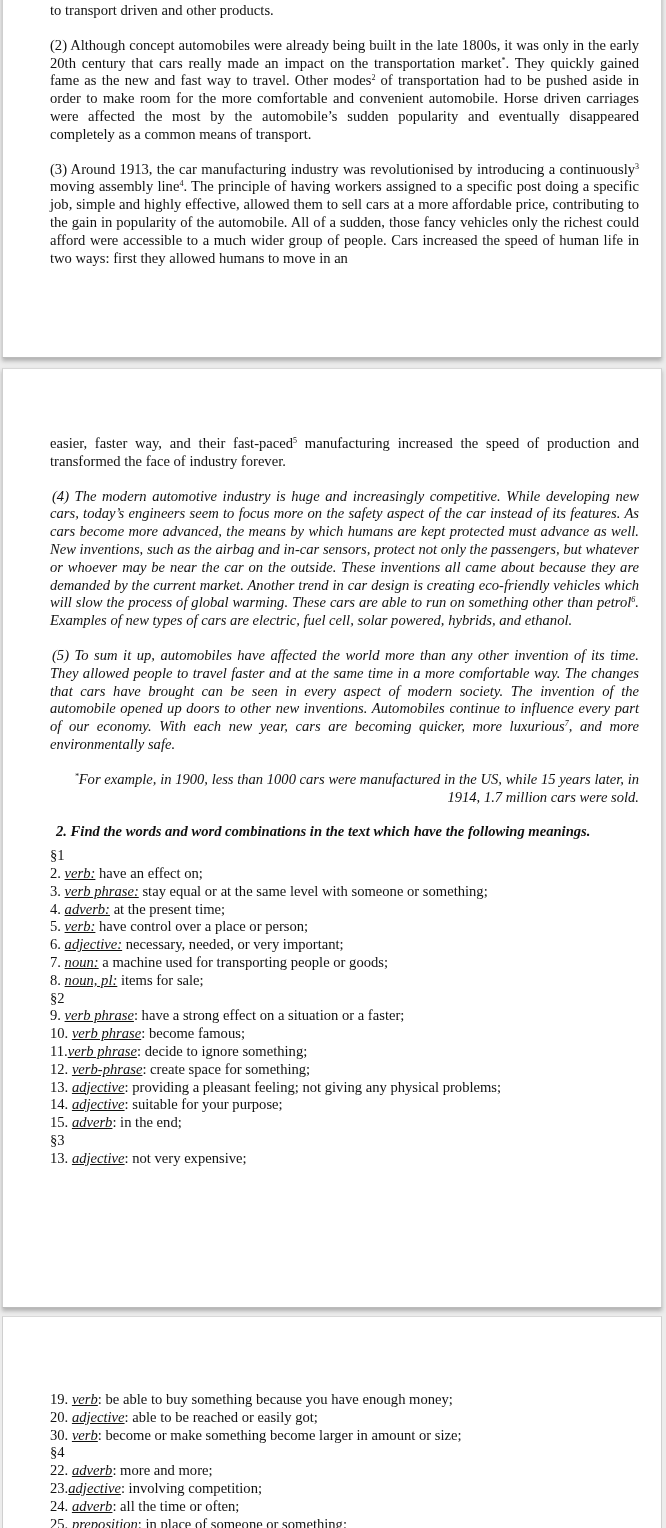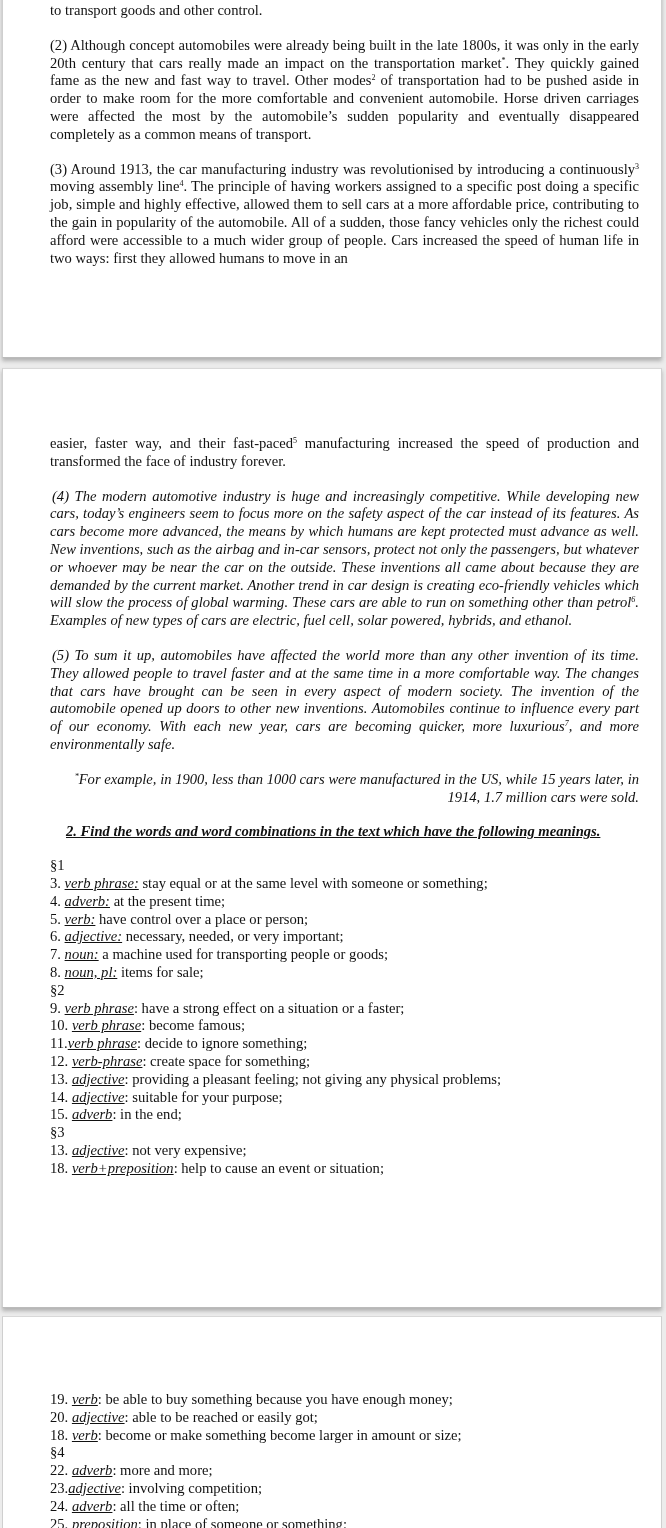--- a/index.html
+++ b/index.html
@@ -38,7 +38,7 @@
 
 <div class="page" id="page1">
   <div class="content" id="p1content">
-    <p class="para">to transport goods and other control.</p>
+    <p class="para">to transport driven and other products.</p>
     <p class="para"><span>(2) Although concept automobiles were already being built in the late 1800s, it was only in the early 20th century that cars really made an impact on the transportation market</span><sup>*</sup><span>. They quickly gained fame as the new and fast way to travel. Other modes</span><sup>2</sup><span> of transportation had to be pushed aside in order to make room for the more comfortable and convenient automobile. Horse driven carriages were affected the most by the automobile’s sudden popularity and eventually disappeared completely as a common means of transport.</span></p>
     <p class="para"><span>(3) Around 1913, the car manufacturing industry was revolutionised by introducing a continuously</span><sup>3</sup><span> moving assembly line</span><sup>4</sup><span>. The principle of having workers assigned to a specific post doing a specific job, simple and highly effective, allowed them to sell cars at a more affordable price, contributing to the gain in popularity of the automobile. All of a sudden, those fancy vehicles only the richest could afford were accessible to a much wider group of people. Cars increased the speed of human life in two ways: first they allowed humans to move in an</span></p>
   </div>

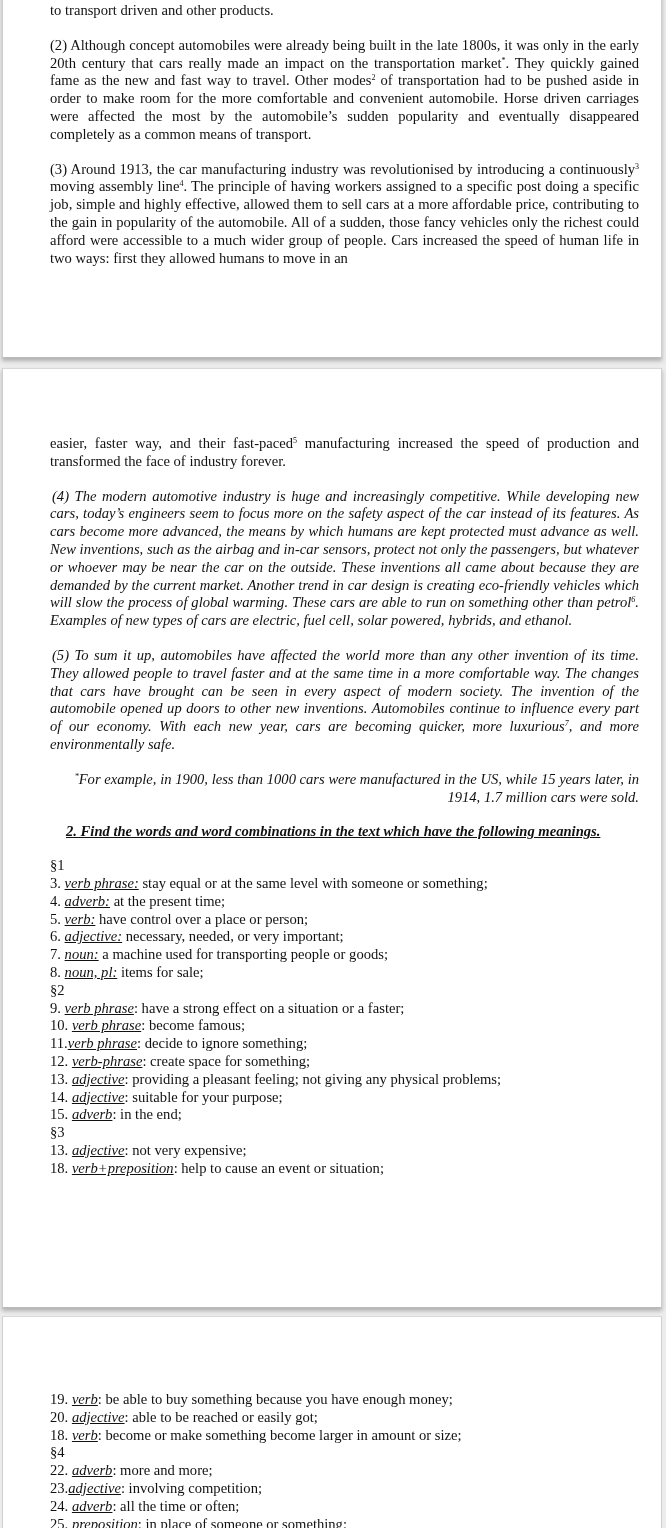--- a/index.html
+++ b/index.html
@@ -26,7 +26,7 @@
   .indent { text-indent: 2px; font-style: italic; }
   sup { font-size: 8px; line-height: 0; vertical-align: 5px; }
   .footnote { font-style: italic; text-align: right; }
-  .task-title { font-weight: bold; font-style: italic; margin: 16px; text-decoration: underline; }
+  .task-title { font-weight: bold; font-style: italic; margin: 6px; }
   .list-line { white-space: nowrap; margin: 0; }
   .pos { font-style: italic; text-decoration: underline; }
   #p1content { top: 10px; }

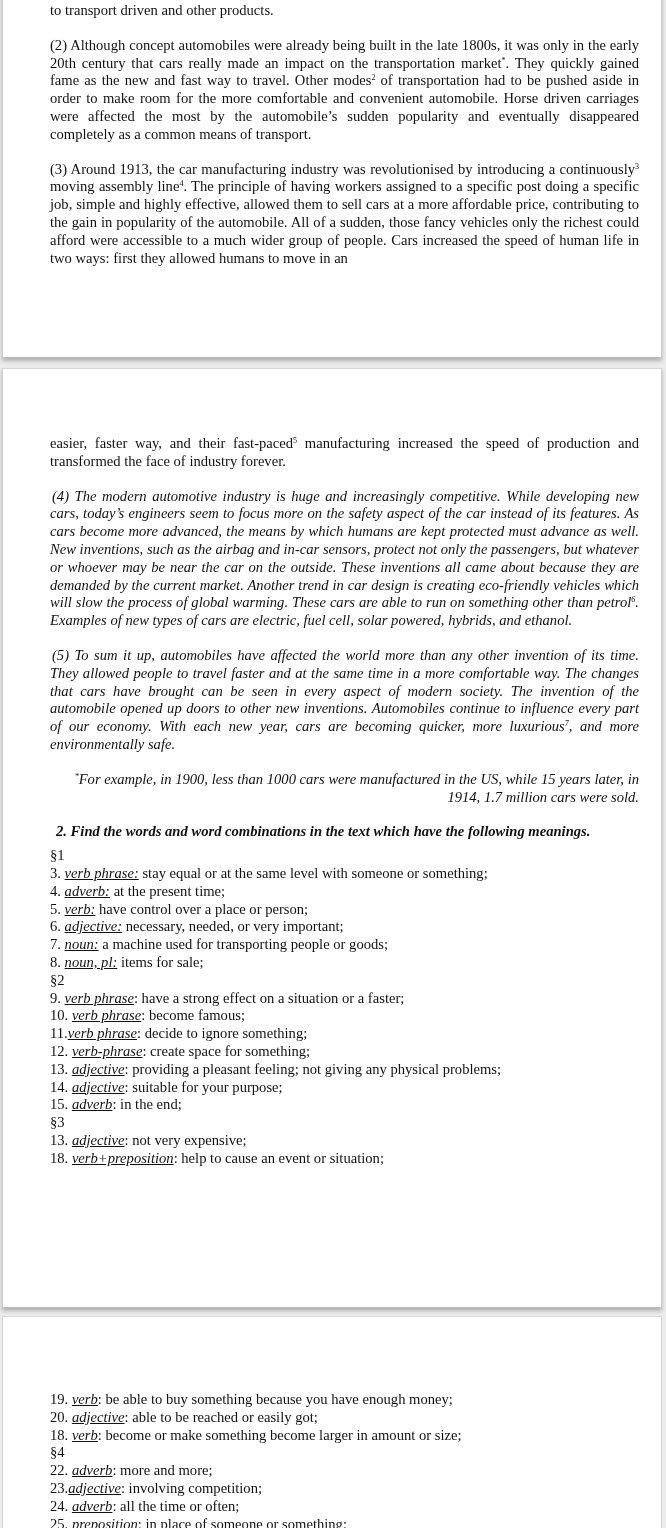--- a/index.html
+++ b/index.html
@@ -53,6 +53,7 @@
     <p class="task-title">2. Find the words and word combinations in the text which have the following meanings.</p>
     <div id="p2-sections">
         <p class="list-line">§1</p>
+        <p class="list-line"><span>2. </span><span class="pos">verb:</span><span> have an effect on;</span></p>
         <p class="list-line"><span>3. </span><span class="pos">verb phrase:</span><span> stay equal or at the same level with someone or something;</span></p>
         <p class="list-line"><span>4. </span><span class="pos">adverb:</span><span> at the present time;</span></p>
         <p class="list-line"><span>5. </span><span class="pos">verb:</span><span> have control over a place or person;</span></p>

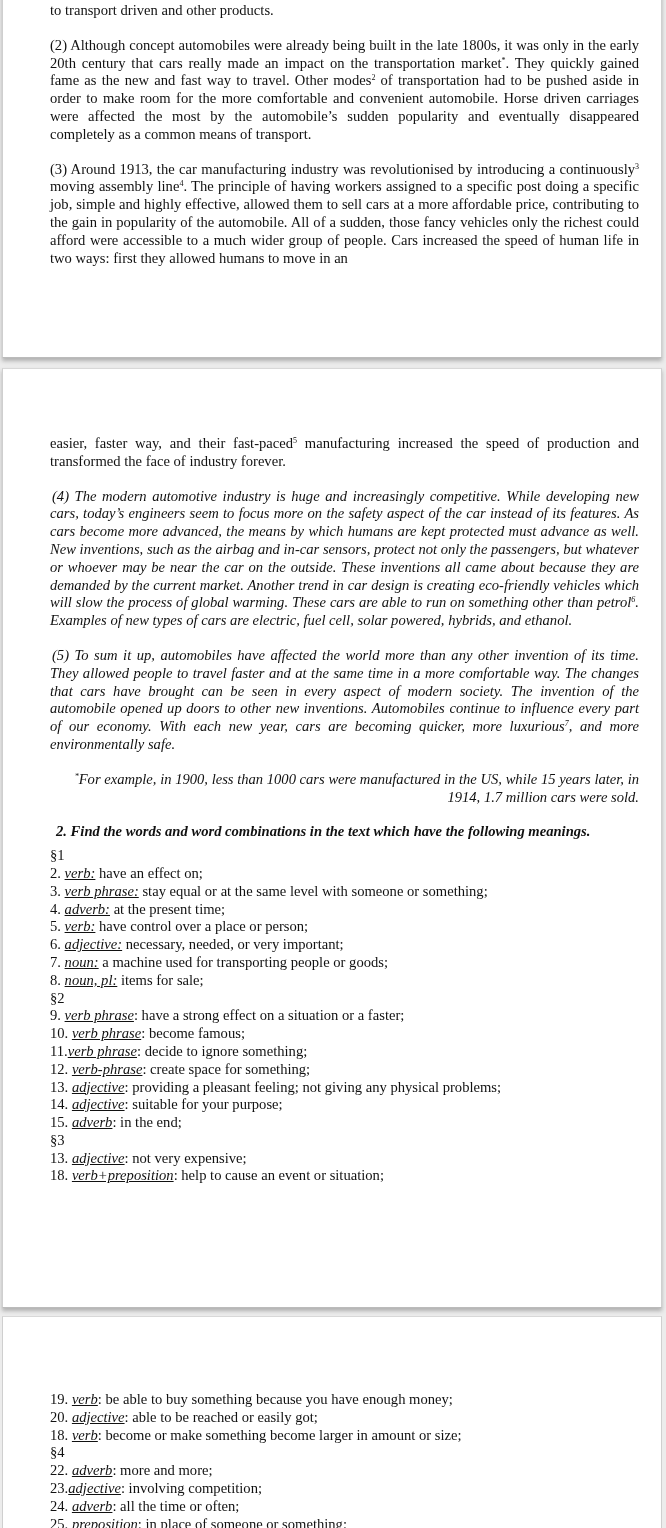--- a/index.html
+++ b/index.html
@@ -70,7 +70,6 @@
         <p class="list-line"><span>15. </span><span class="pos">adverb</span><span>: in the end;</span></p>
         <p class="list-line">§3</p>
         <p class="list-line"><span>13. </span><span class="pos">adjective</span><span>: not very expensive;</span></p>
-        <p class="list-line"><span>18. </span><span class="pos">verb+preposition</span><span>: help to cause an event or situation;</span></p>
       </div>
   </div>
 </div>

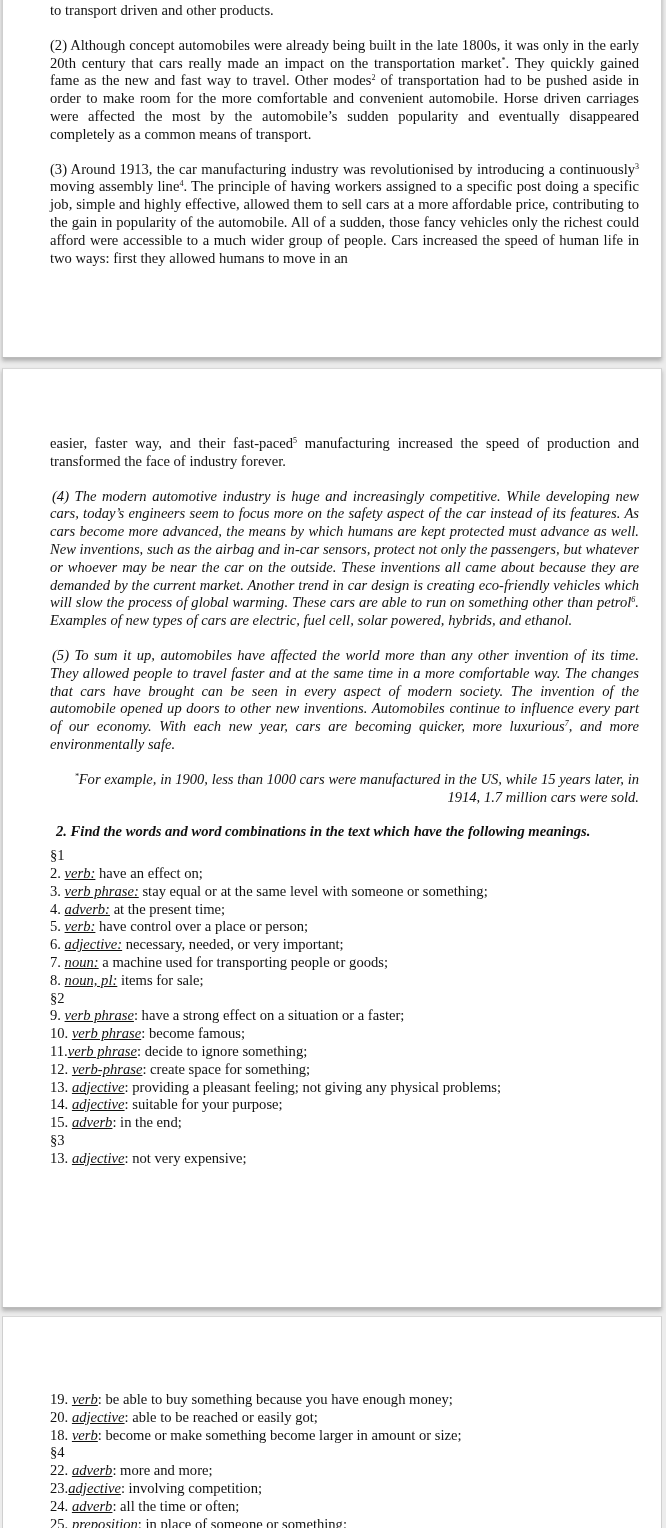--- a/index.html
+++ b/index.html
@@ -79,7 +79,7 @@
     <div id="p3-items">
         <p class="list-line"><span>19. </span><span class="pos">verb</span><span>: be able to buy something because you have enough money;</span></p>
         <p class="list-line"><span>20. </span><span class="pos">adjective</span><span>: able to be reached or easily got;</span></p>
-        <p class="list-line"><span>18. </span><span class="pos">verb</span><span>: become or make something become larger in amount or size;</span></p>
+        <p class="list-line"><span>30. </span><span class="pos">verb</span><span>: become or make something become larger in amount or size;</span></p>
         <p class="list-line">§4</p>
         <p class="list-line"><span>22. </span><span class="pos">adverb</span><span>: more and more;</span></p>
         <p class="list-line"><span>23.</span><span class="pos">adjective</span><span>: involving competition;</span></p>

